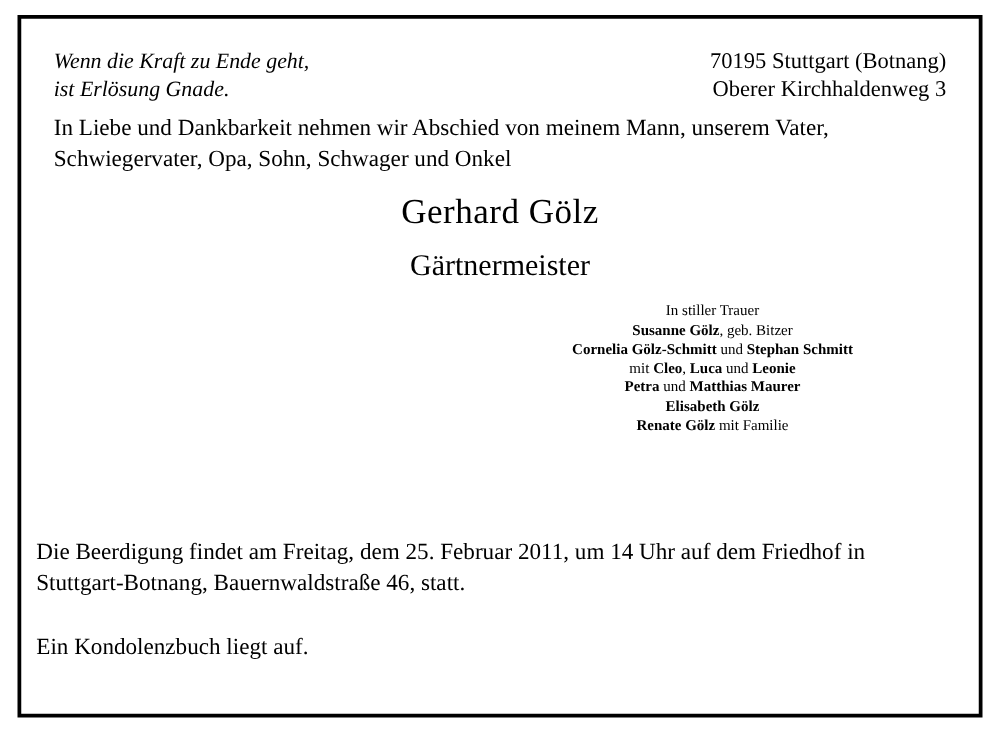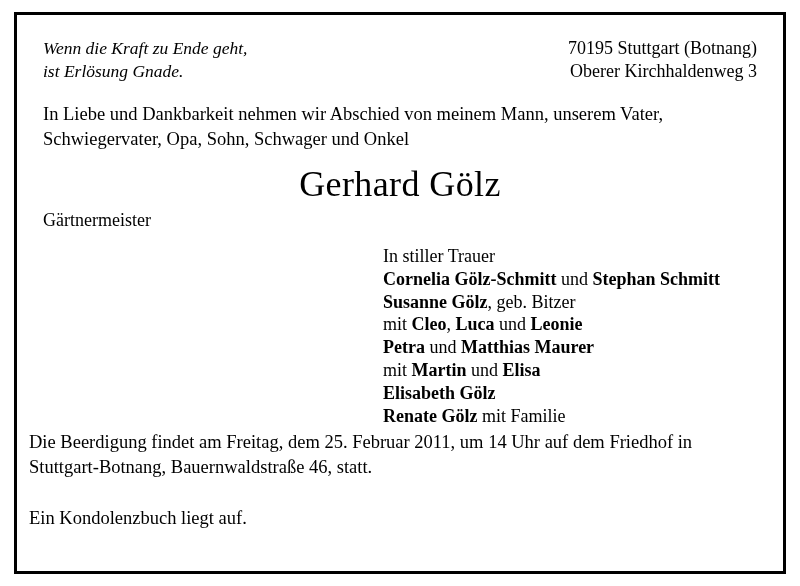--- a/index.html
+++ b/index.html
@@ -45,7 +45,7 @@
     white-space: pre-line;
   }
   .intro {
-    margin-top: 19px;
+    margin-top: 8px;
     font-size: 18.5px;
     line-height: 1.35;
     white-space: pre-line;

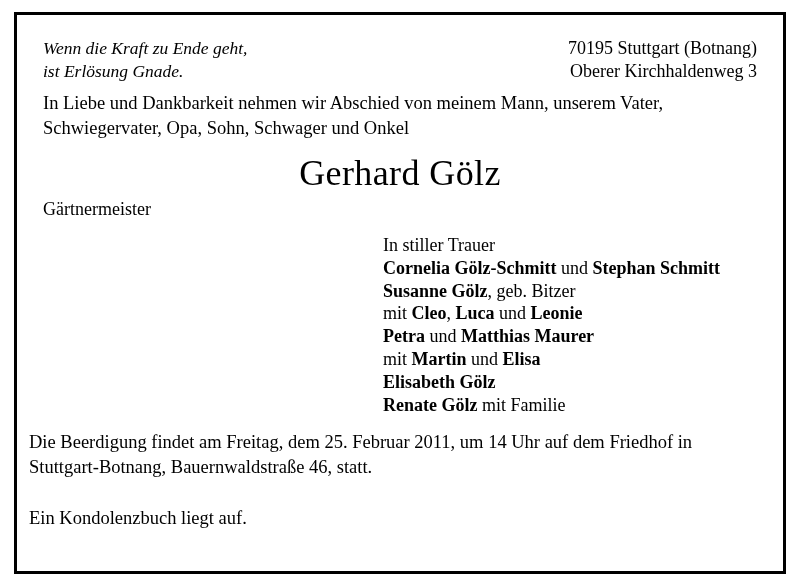--- a/index.html
+++ b/index.html
@@ -52,7 +52,7 @@
   }
   .name {
     text-align: center;
-    font-size: 36px;
+    font-size: 28px;
     letter-spacing: 0.4px;
     margin-top: 14px;
     line-height: 1.05;

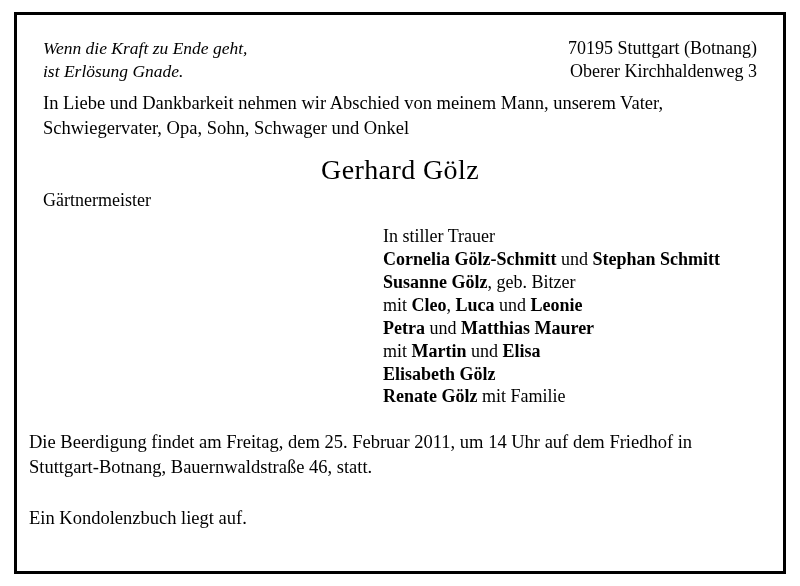--- a/index.html
+++ b/index.html
@@ -58,8 +58,9 @@
     line-height: 1.05;
   }
   .profession {
-    font-size: 18px;
-    margin-top: 6px;
+    text-align: center;
+    font-size: 24px;
+    margin-top: 16px;
   }
   .dates {
     text-align: center;

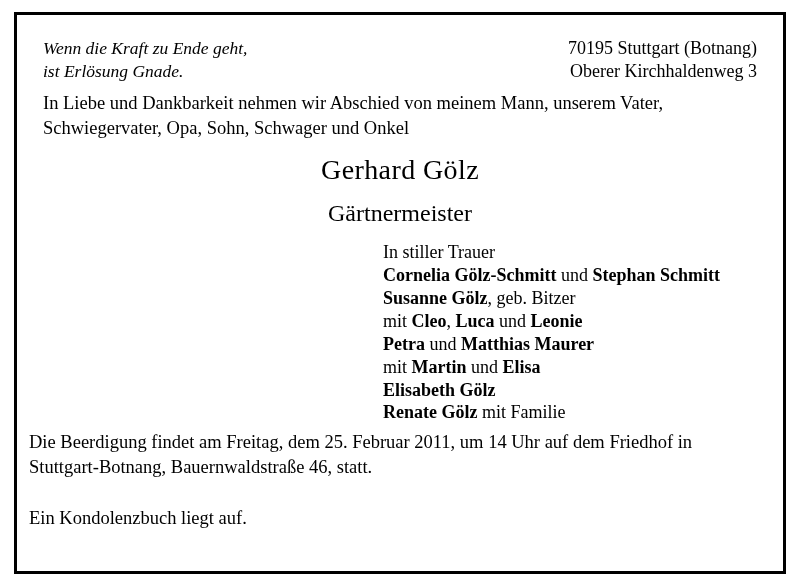--- a/index.html
+++ b/index.html
@@ -74,8 +74,9 @@
   .mourners {
     margin-top: 14px;
     padding-left: 340px;
-    font-size: 18px;
+    font-size: 12px;
     line-height: 1.27;
+    text-align: center;
   }
   .mourners .line {
     white-space: pre-wrap;

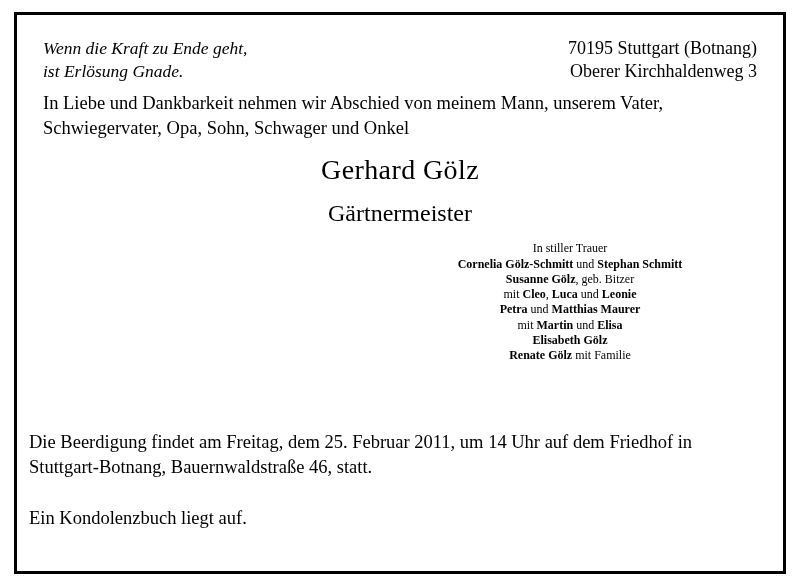--- a/index.html
+++ b/index.html
@@ -120,8 +120,8 @@
 
     <div class="mourners">
       <div class="line">In stiller Trauer</div>
+      <div class="line"><b>Susanne Gölz</b><span>, geb. Bitzer</span></div>
       <div class="line"><b>Cornelia Gölz-Schmitt</b><span> und </span><b>Stephan Schmitt</b></div>
-      <div class="line"><b>Susanne Gölz</b><span>, geb. Bitzer</span></div>
       <div class="line"><span>mit </span><b>Cleo</b><span>, </span><b>Luca</b><span> und </span><b>Leonie</b></div>
       <div class="line"><b>Petra</b><span> und </span><b>Matthias Maurer</b></div>
       <div class="line"><span>mit </span><b>Martin</b><span> und </span><b>Elisa</b></div>

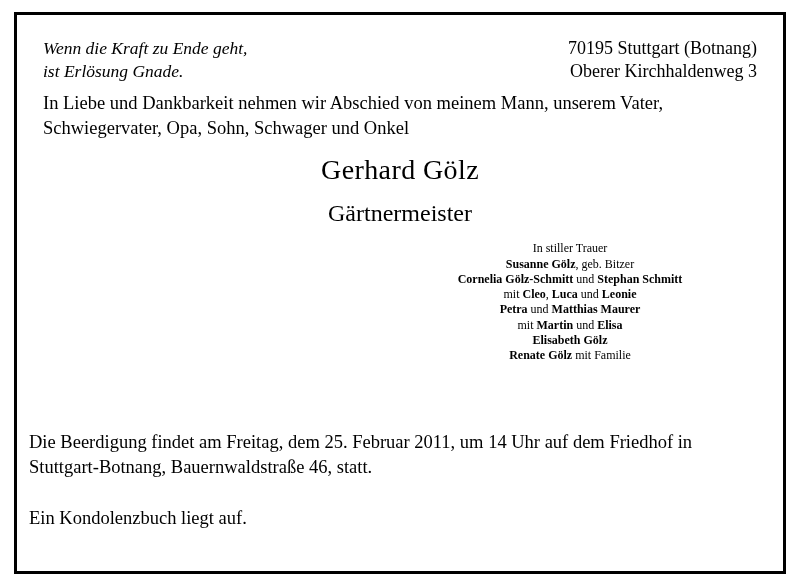--- a/index.html
+++ b/index.html
@@ -124,7 +124,6 @@
       <div class="line"><b>Cornelia Gölz-Schmitt</b><span> und </span><b>Stephan Schmitt</b></div>
       <div class="line"><span>mit </span><b>Cleo</b><span>, </span><b>Luca</b><span> und </span><b>Leonie</b></div>
       <div class="line"><b>Petra</b><span> und </span><b>Matthias Maurer</b></div>
-      <div class="line"><span>mit </span><b>Martin</b><span> und </span><b>Elisa</b></div>
       <div class="line"><b>Elisabeth Gölz</b></div>
       <div class="line"><b>Renate Gölz</b><span> mit Familie</span></div>
     </div>

